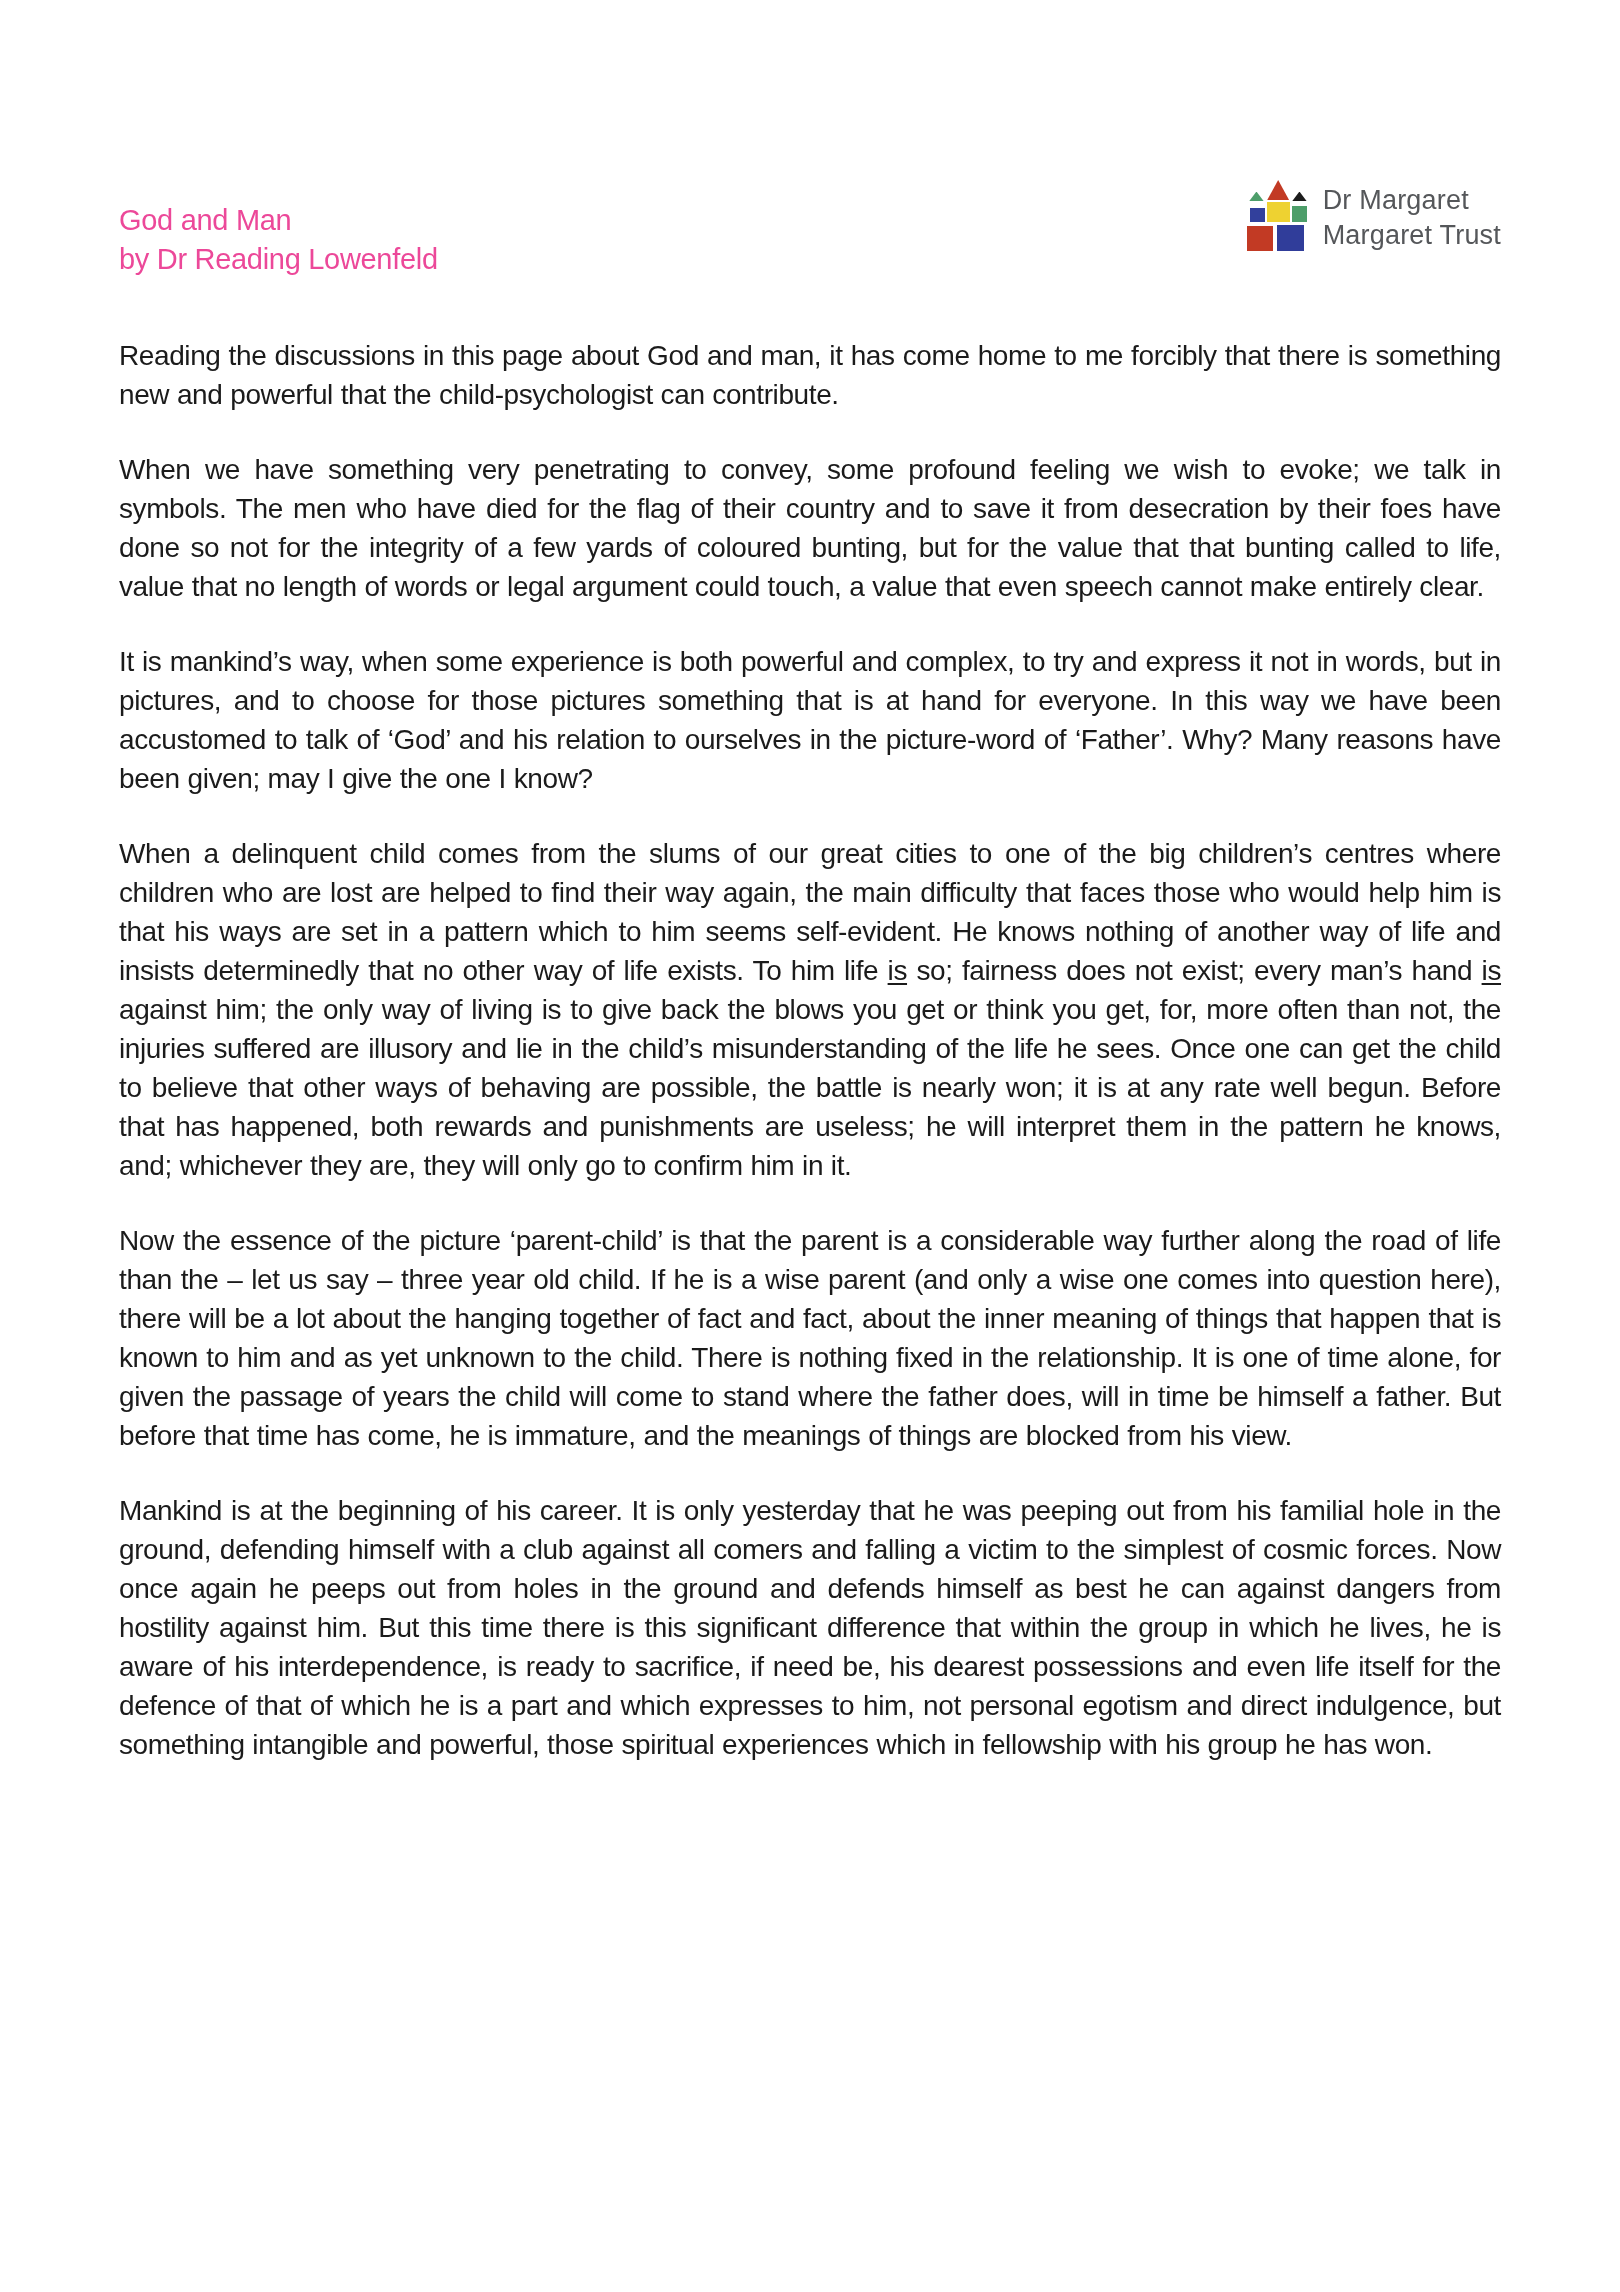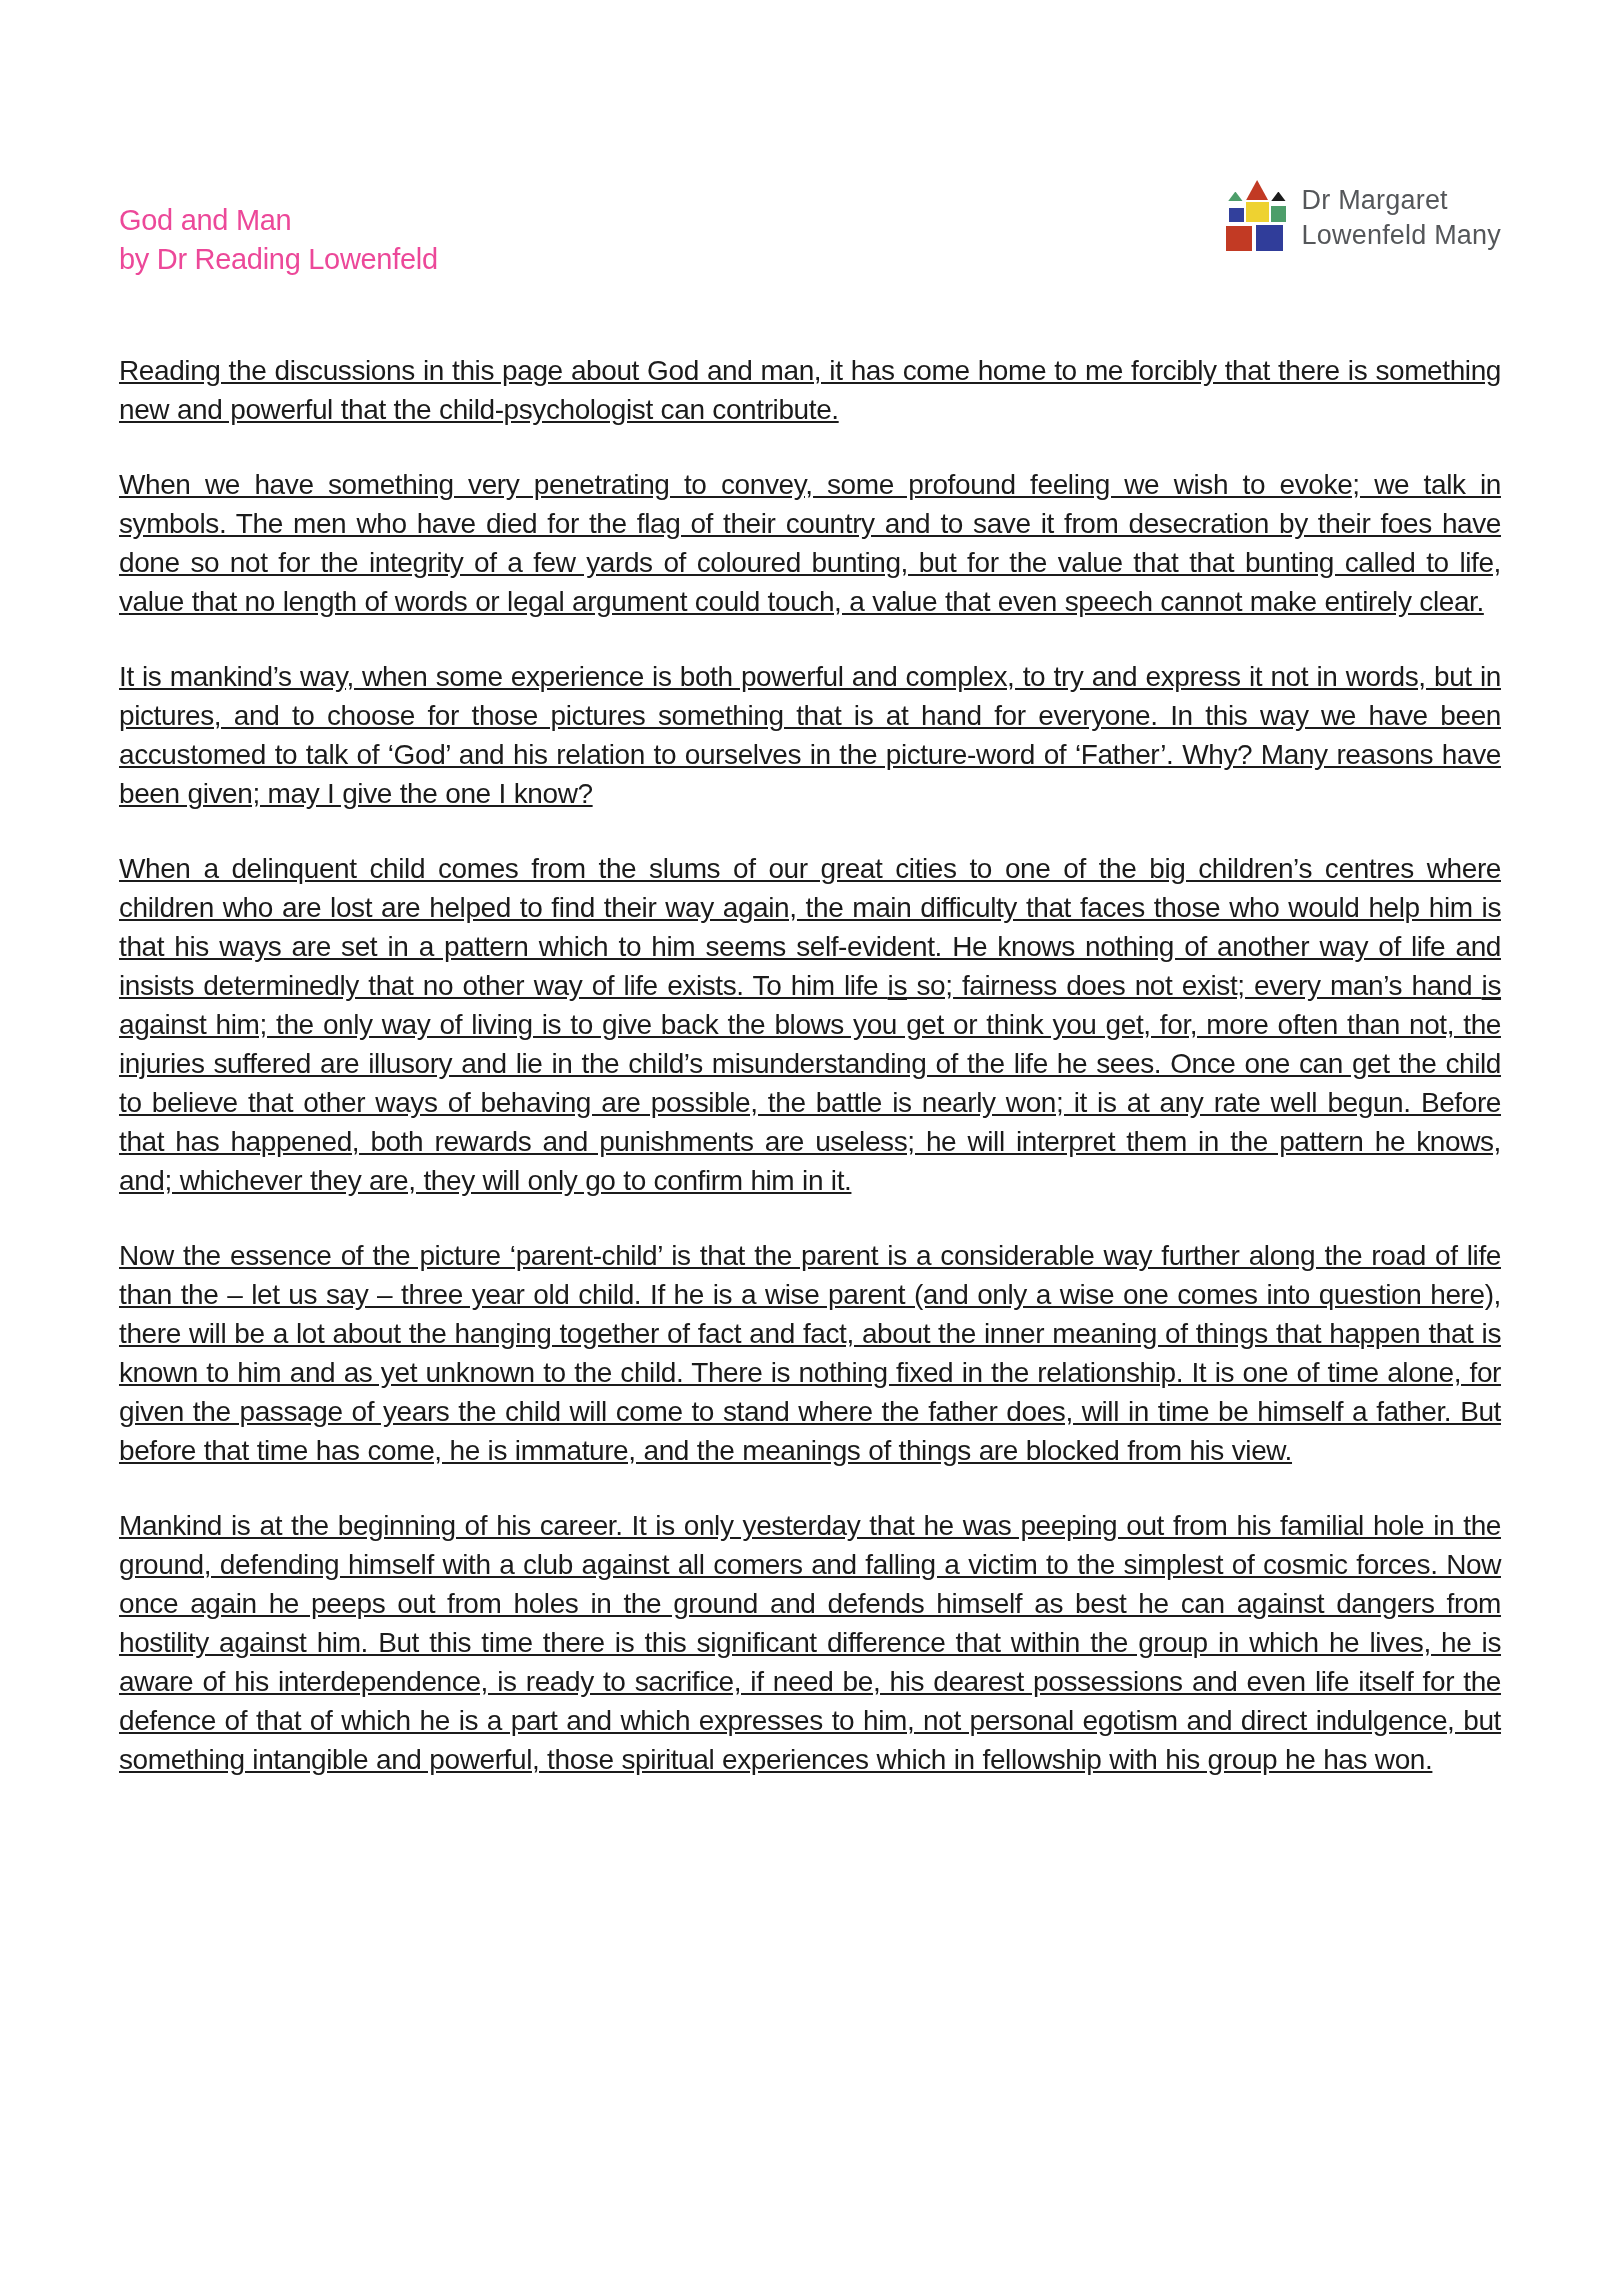--- a/index.html
+++ b/index.html
@@ -103,7 +103,7 @@
       </div>
       <div class="logo-text">
         <div>Dr Margaret</div>
-        <div>Lowenfeld Many</div>
+        <div>Margaret Trust</div>
       </div>
     </div>
 

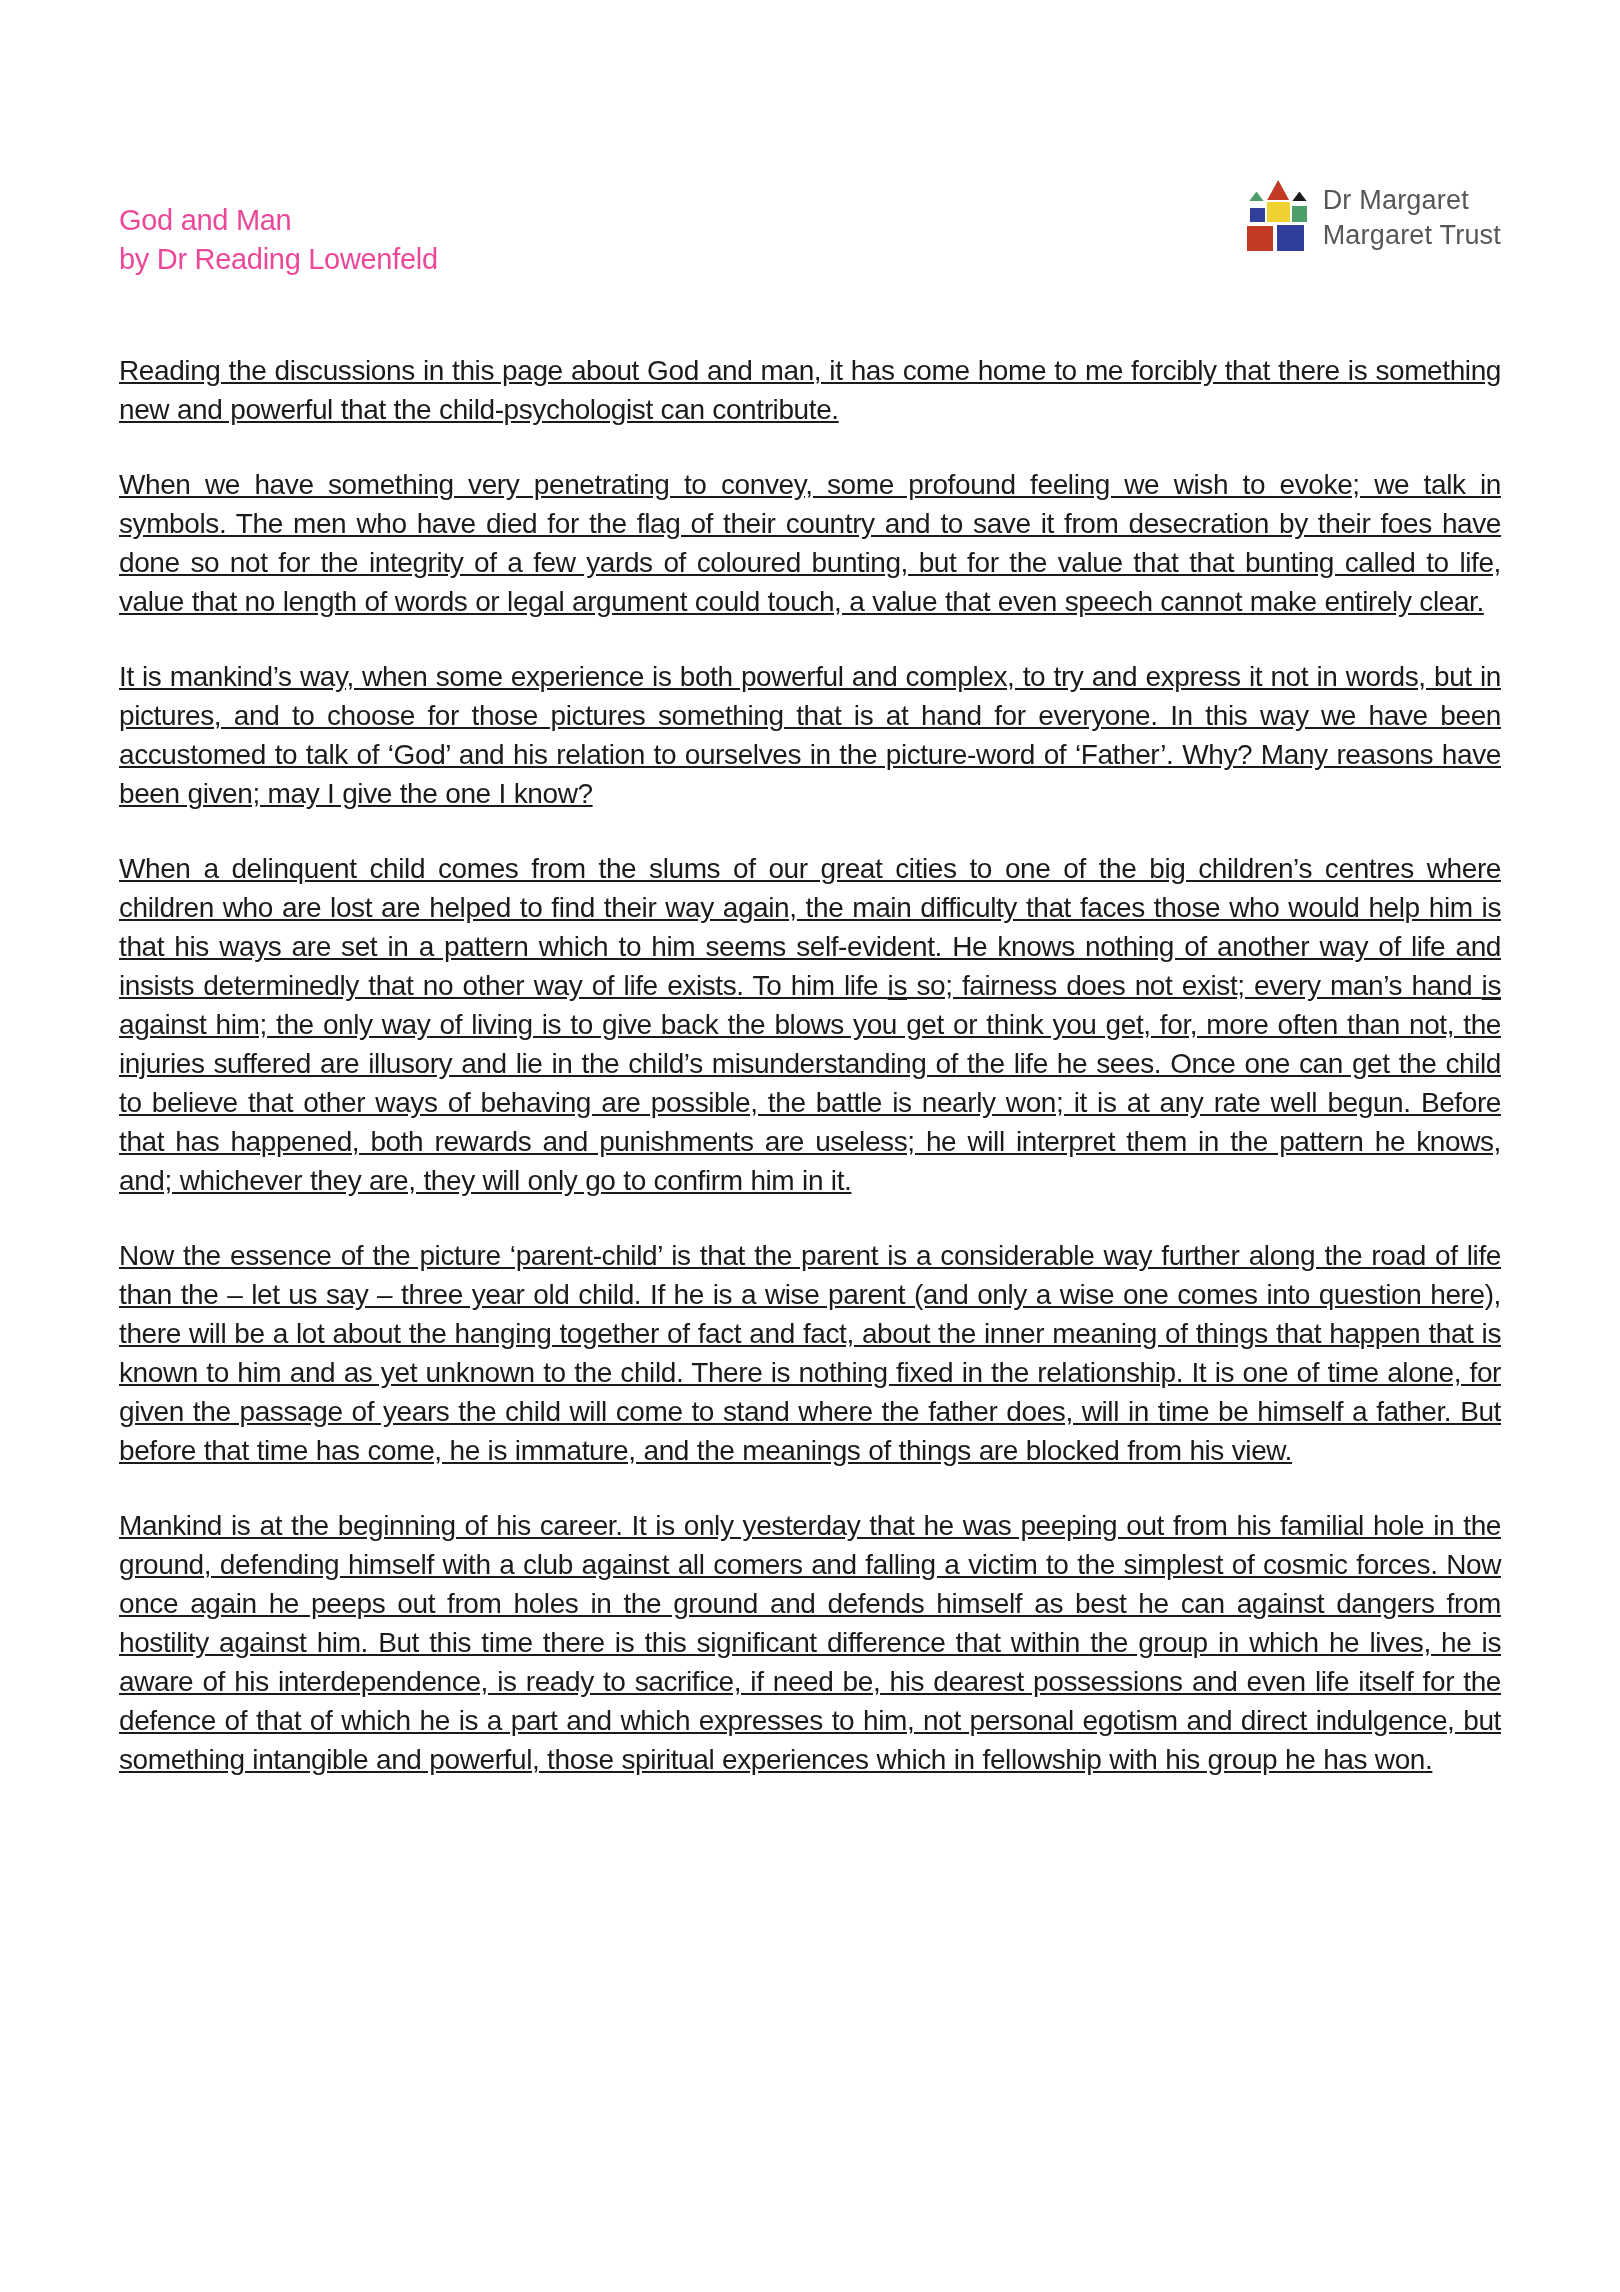--- a/index.html
+++ b/index.html
@@ -68,13 +68,12 @@
   }
   .doc-body { position: relative; }
   .para {
-    margin: 15px 0 36px 0;
+    margin: 0 0 36px 0;
     font-size: 28px;
     line-height: 39px;
     text-align: justify;
     letter-spacing: -0.4px;
     word-spacing: 0.4px;
-    text-decoration: underline;
   }
   .uline { text-decoration: underline; text-underline-offset: 2.7px; }
 </style>

